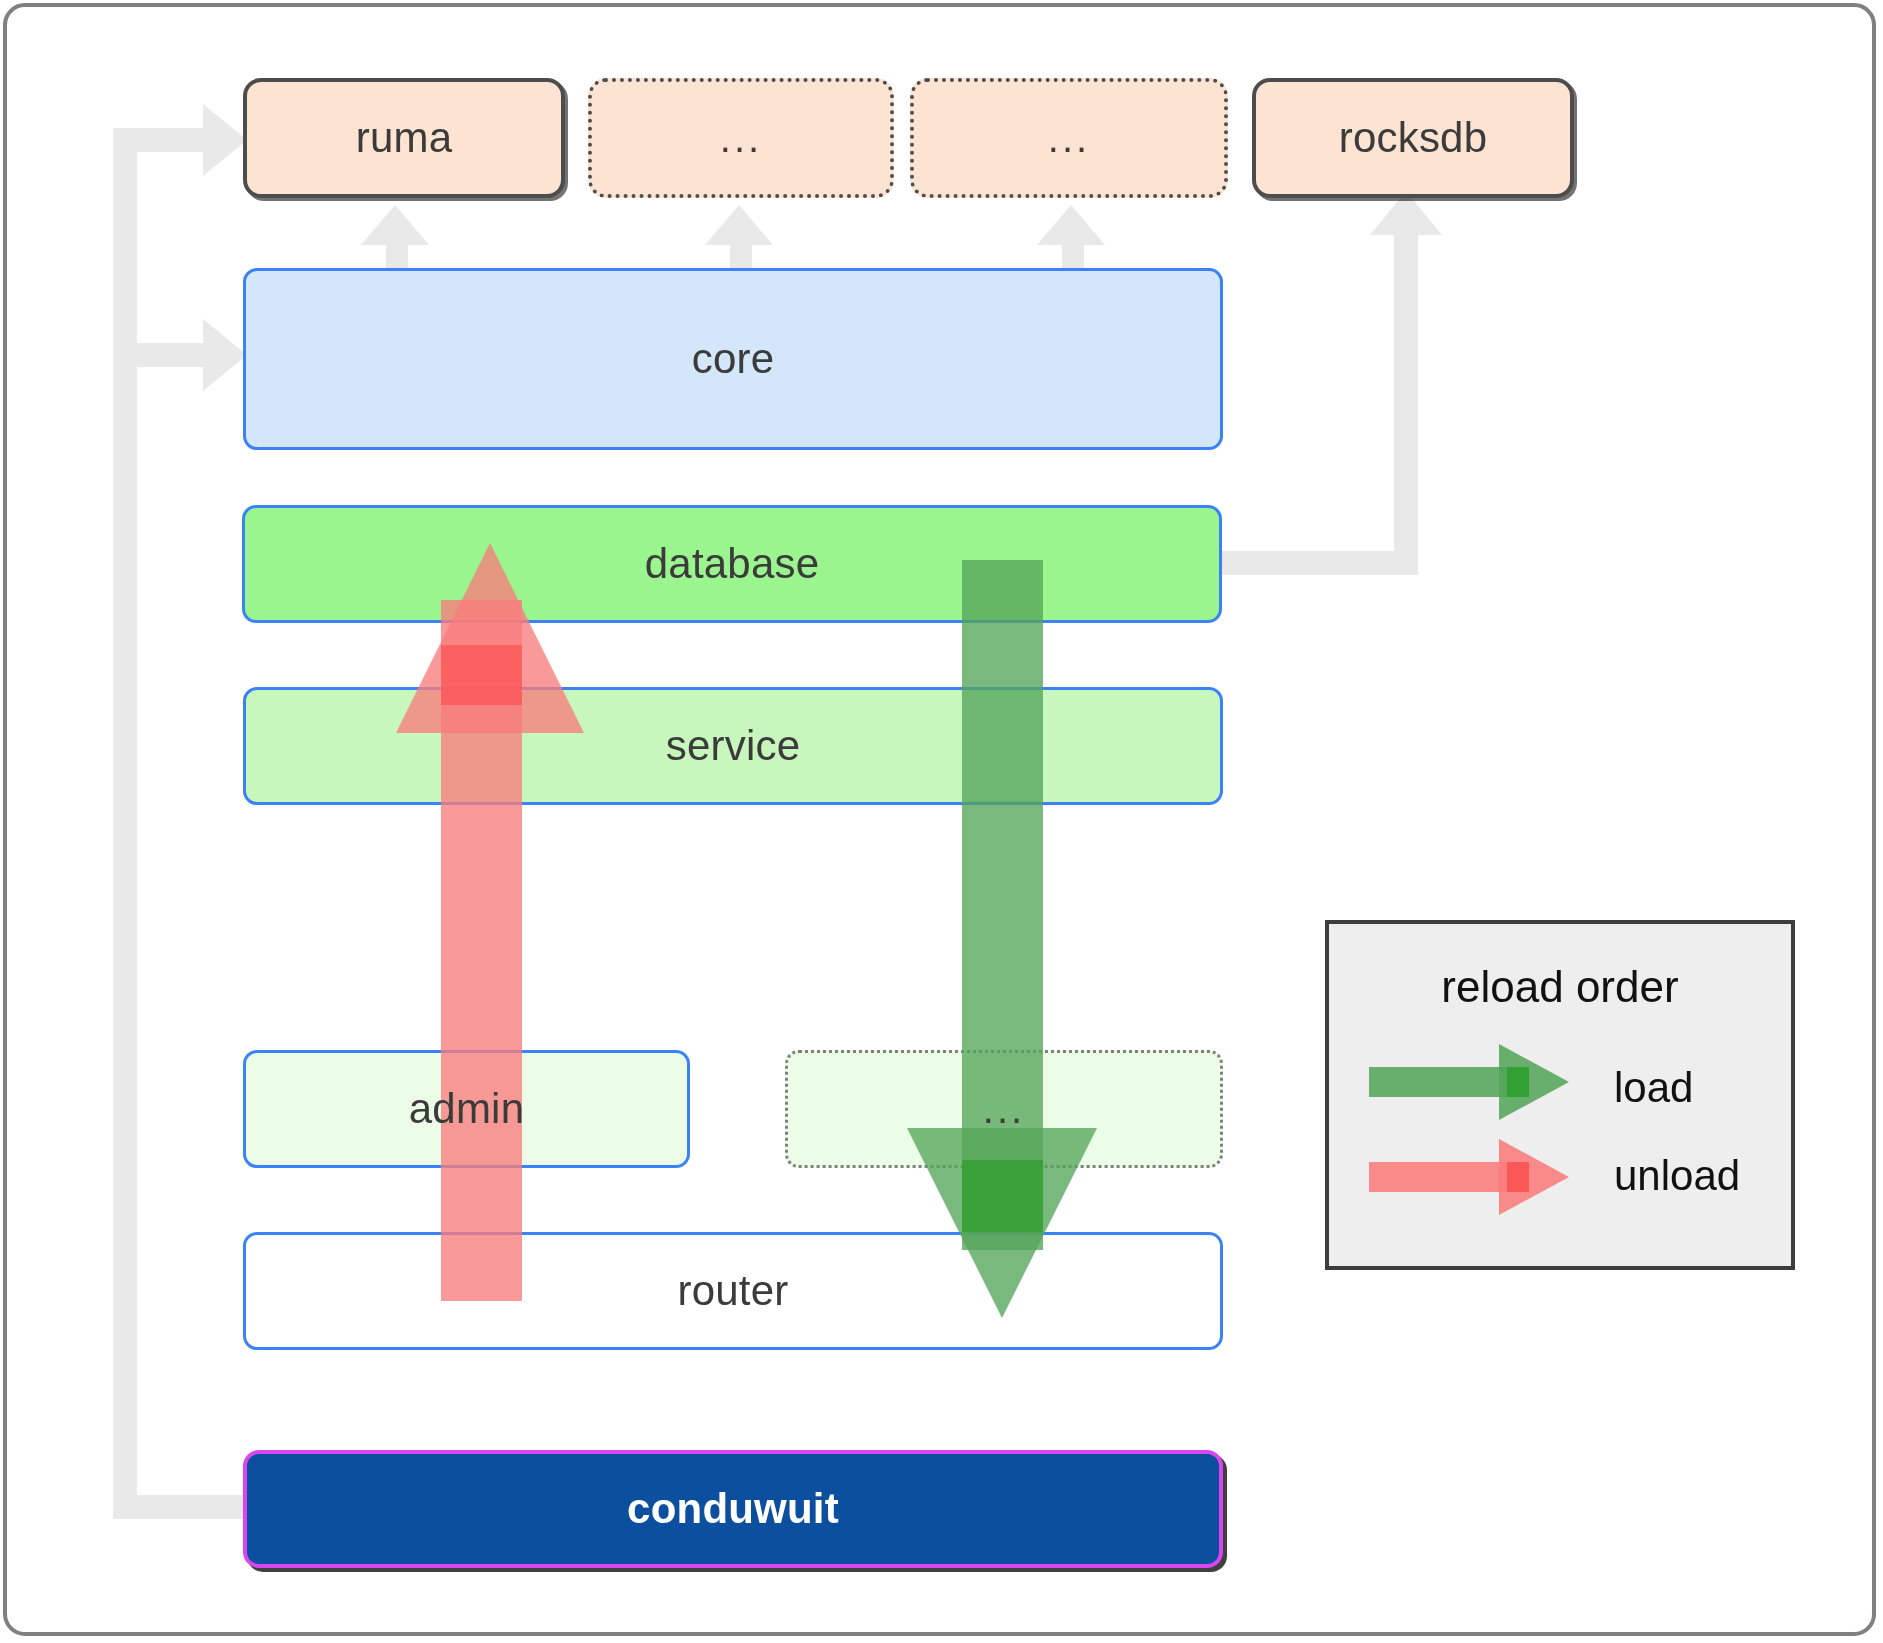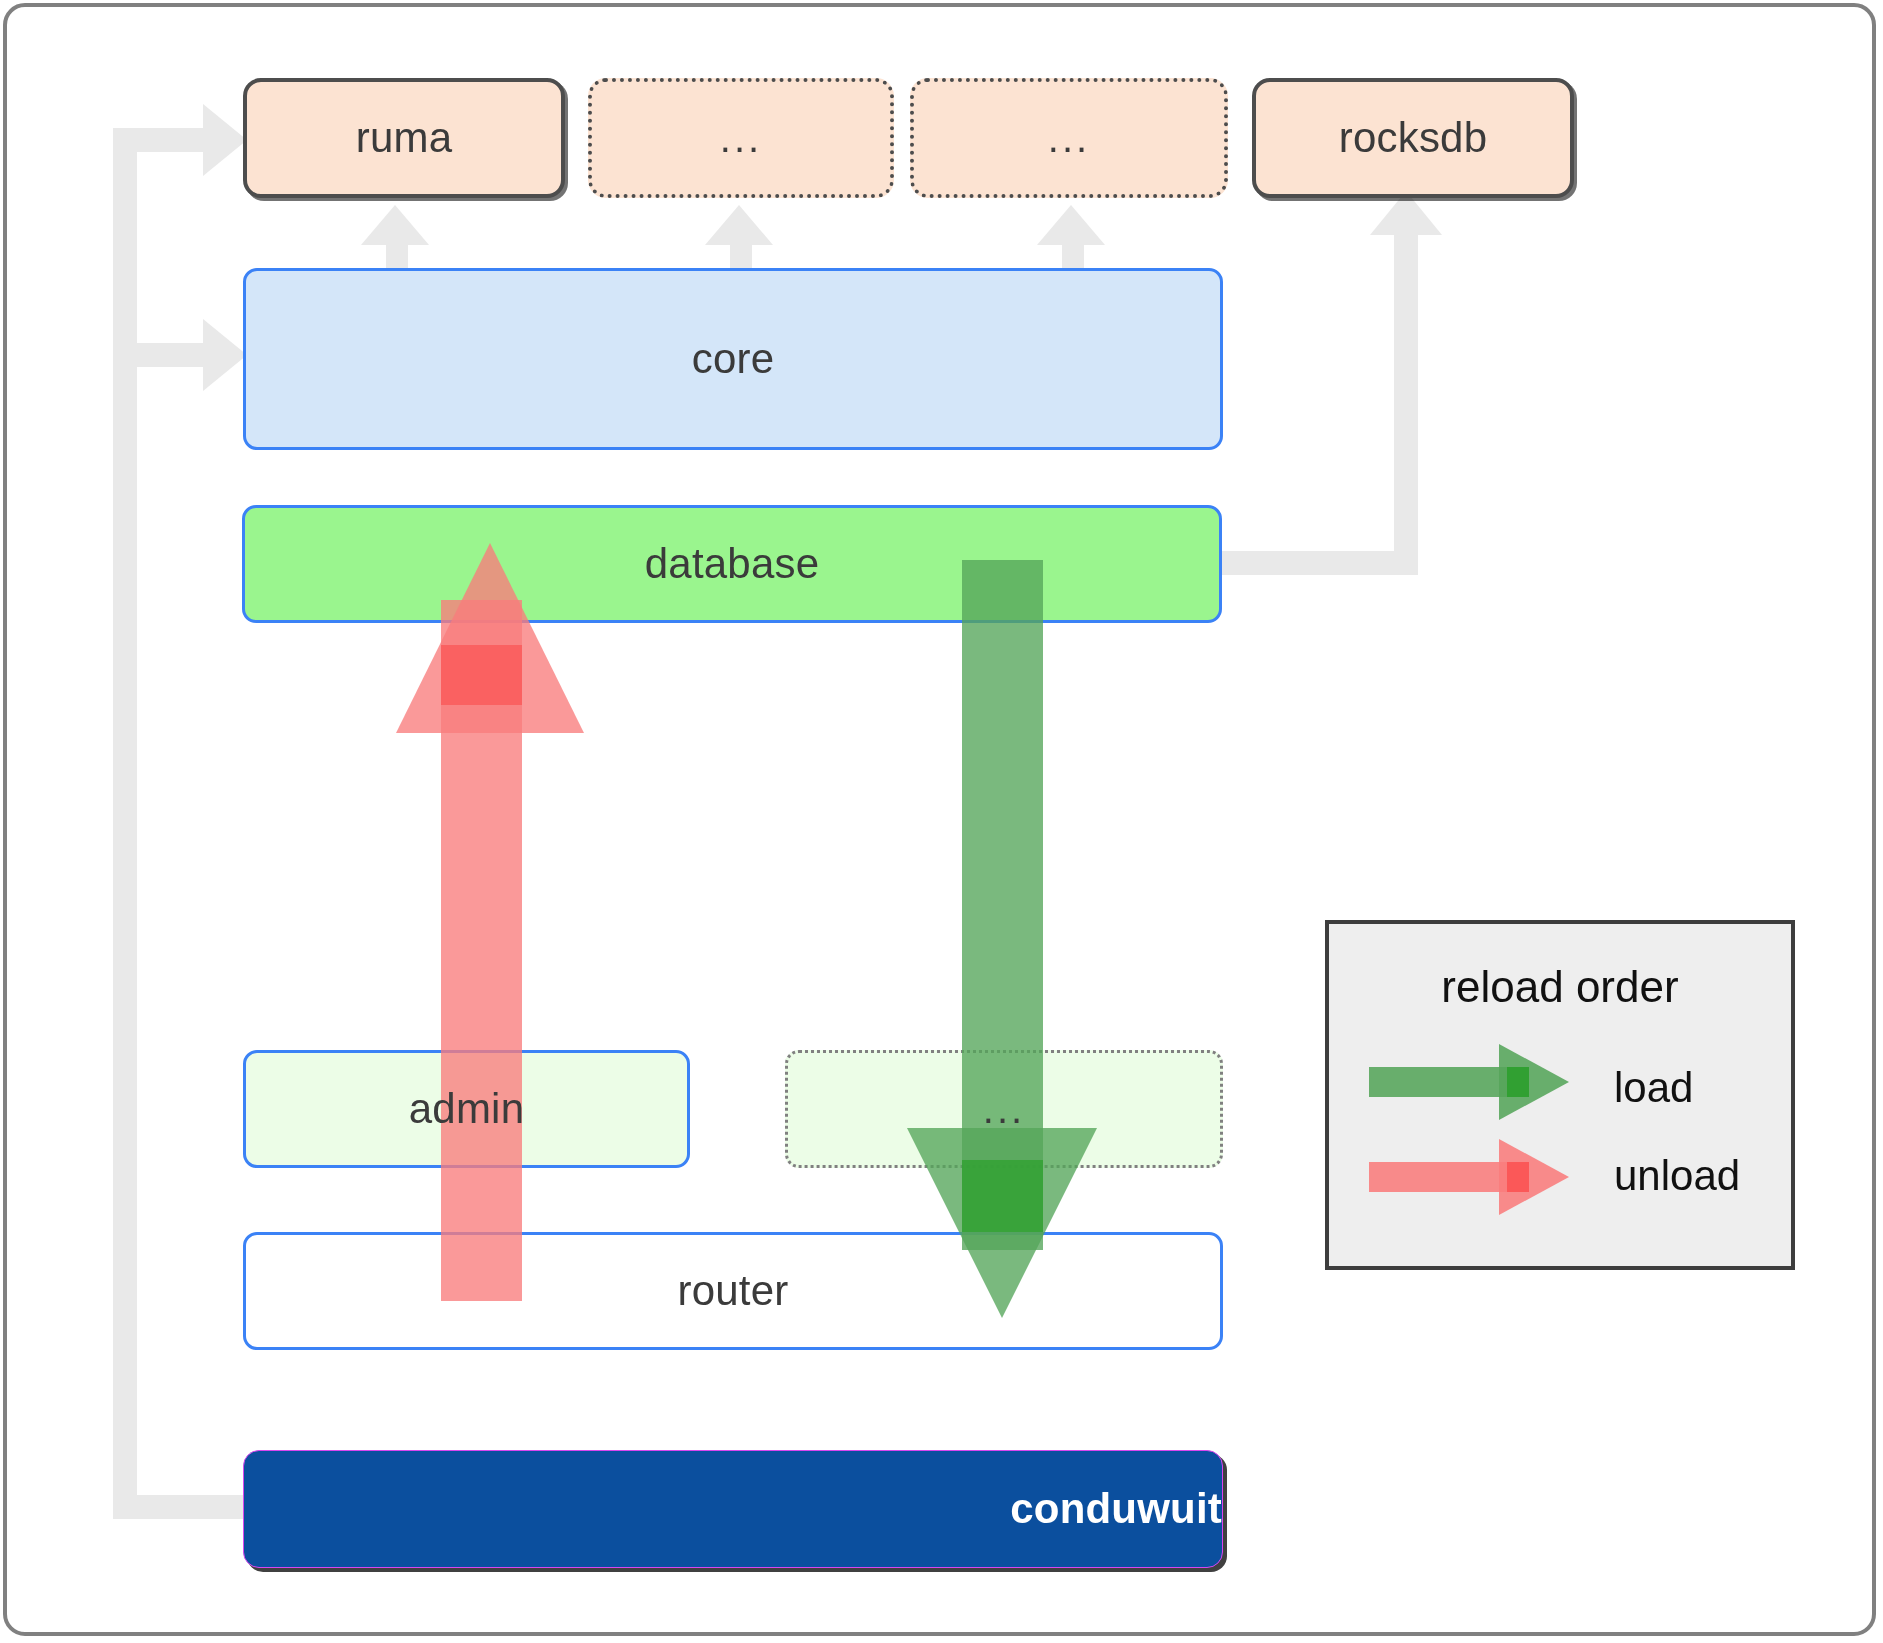--- a/index.html
+++ b/index.html
@@ -180,6 +180,9 @@
     <span class="lbl">database</span>
   </div>
 
+  <div class="node layer" style="left:243px; top:687px; width:980px; height:118px; background:#c8f7bd;">
+    <span class="lbl">service</span>
+  </div>
 
 
   <div class="node layer" style="left:243px; top:1050px; width:447px; height:118px; background:#ecfde7;">

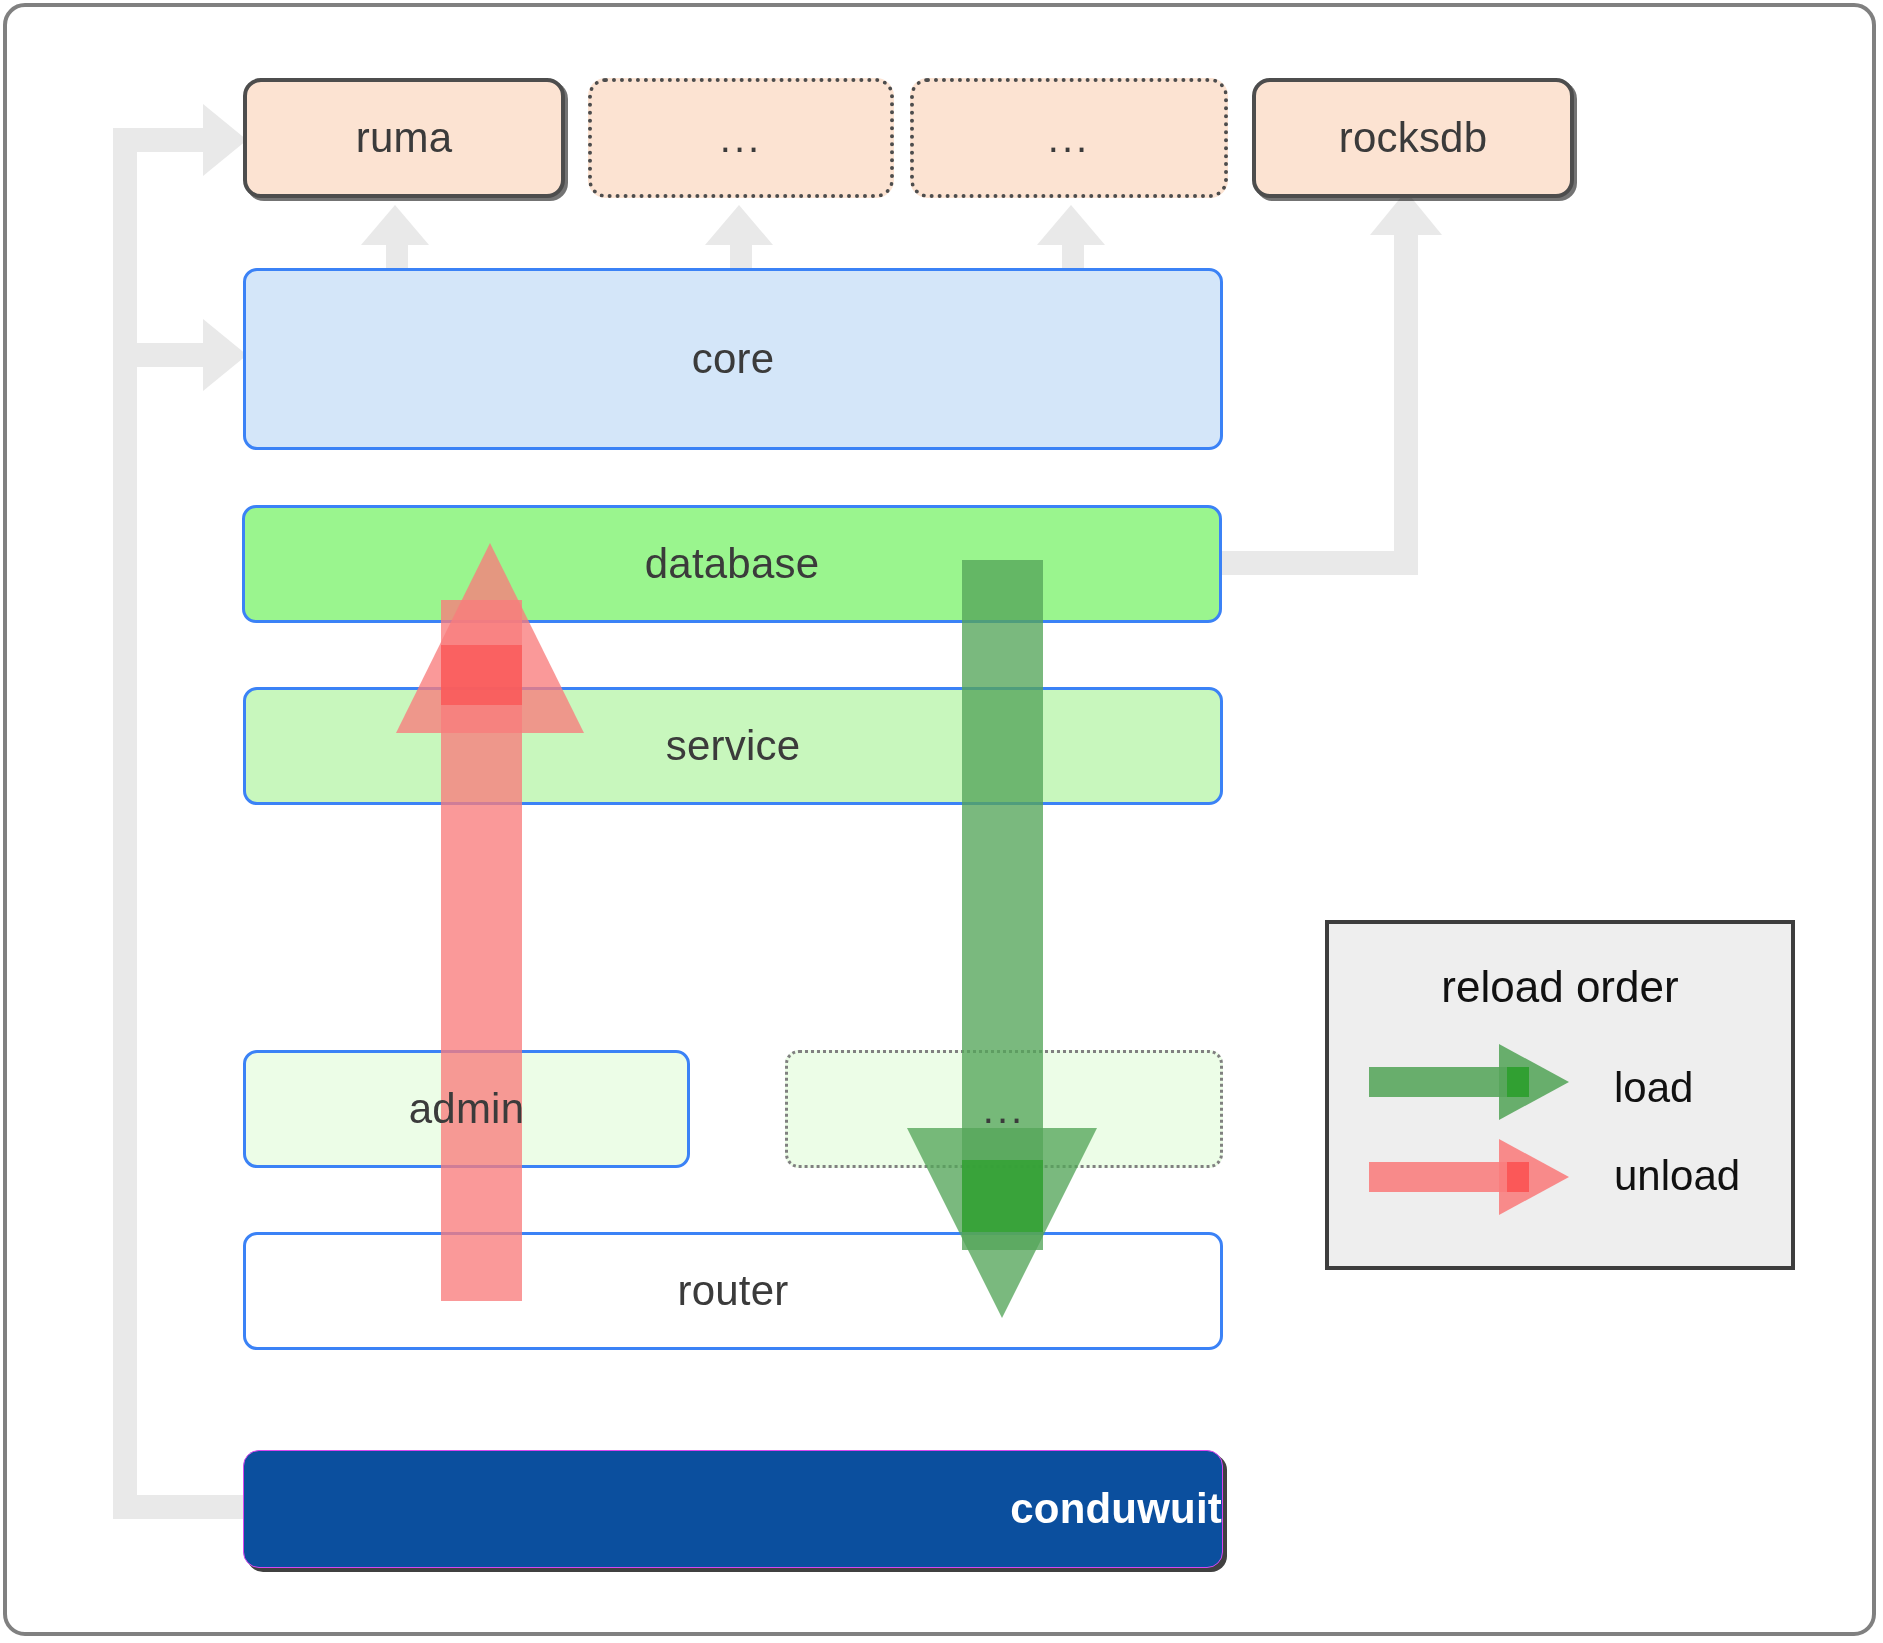--- a/index.html
+++ b/index.html
@@ -55,13 +55,12 @@
   .node.layer.dotted { border: 3px dotted #808080; }
   .node.root {
     background: #0b4f9e;
-    border: 1px solid #d946ef;
+    border: 4px solid #d946ef;
     border-radius: 16px;
     color: #ffffff;
     font-size: 42px;
     font-weight: bold;
     box-shadow: 4px 4px 0 rgba(0,0,0,.75);
-    justify-content: flex-end;
   }
   .node .lbl { position: relative; z-index: 2; }
   .node.ellipsis .lbl { font-size: 40px; letter-spacing: 3px; }

